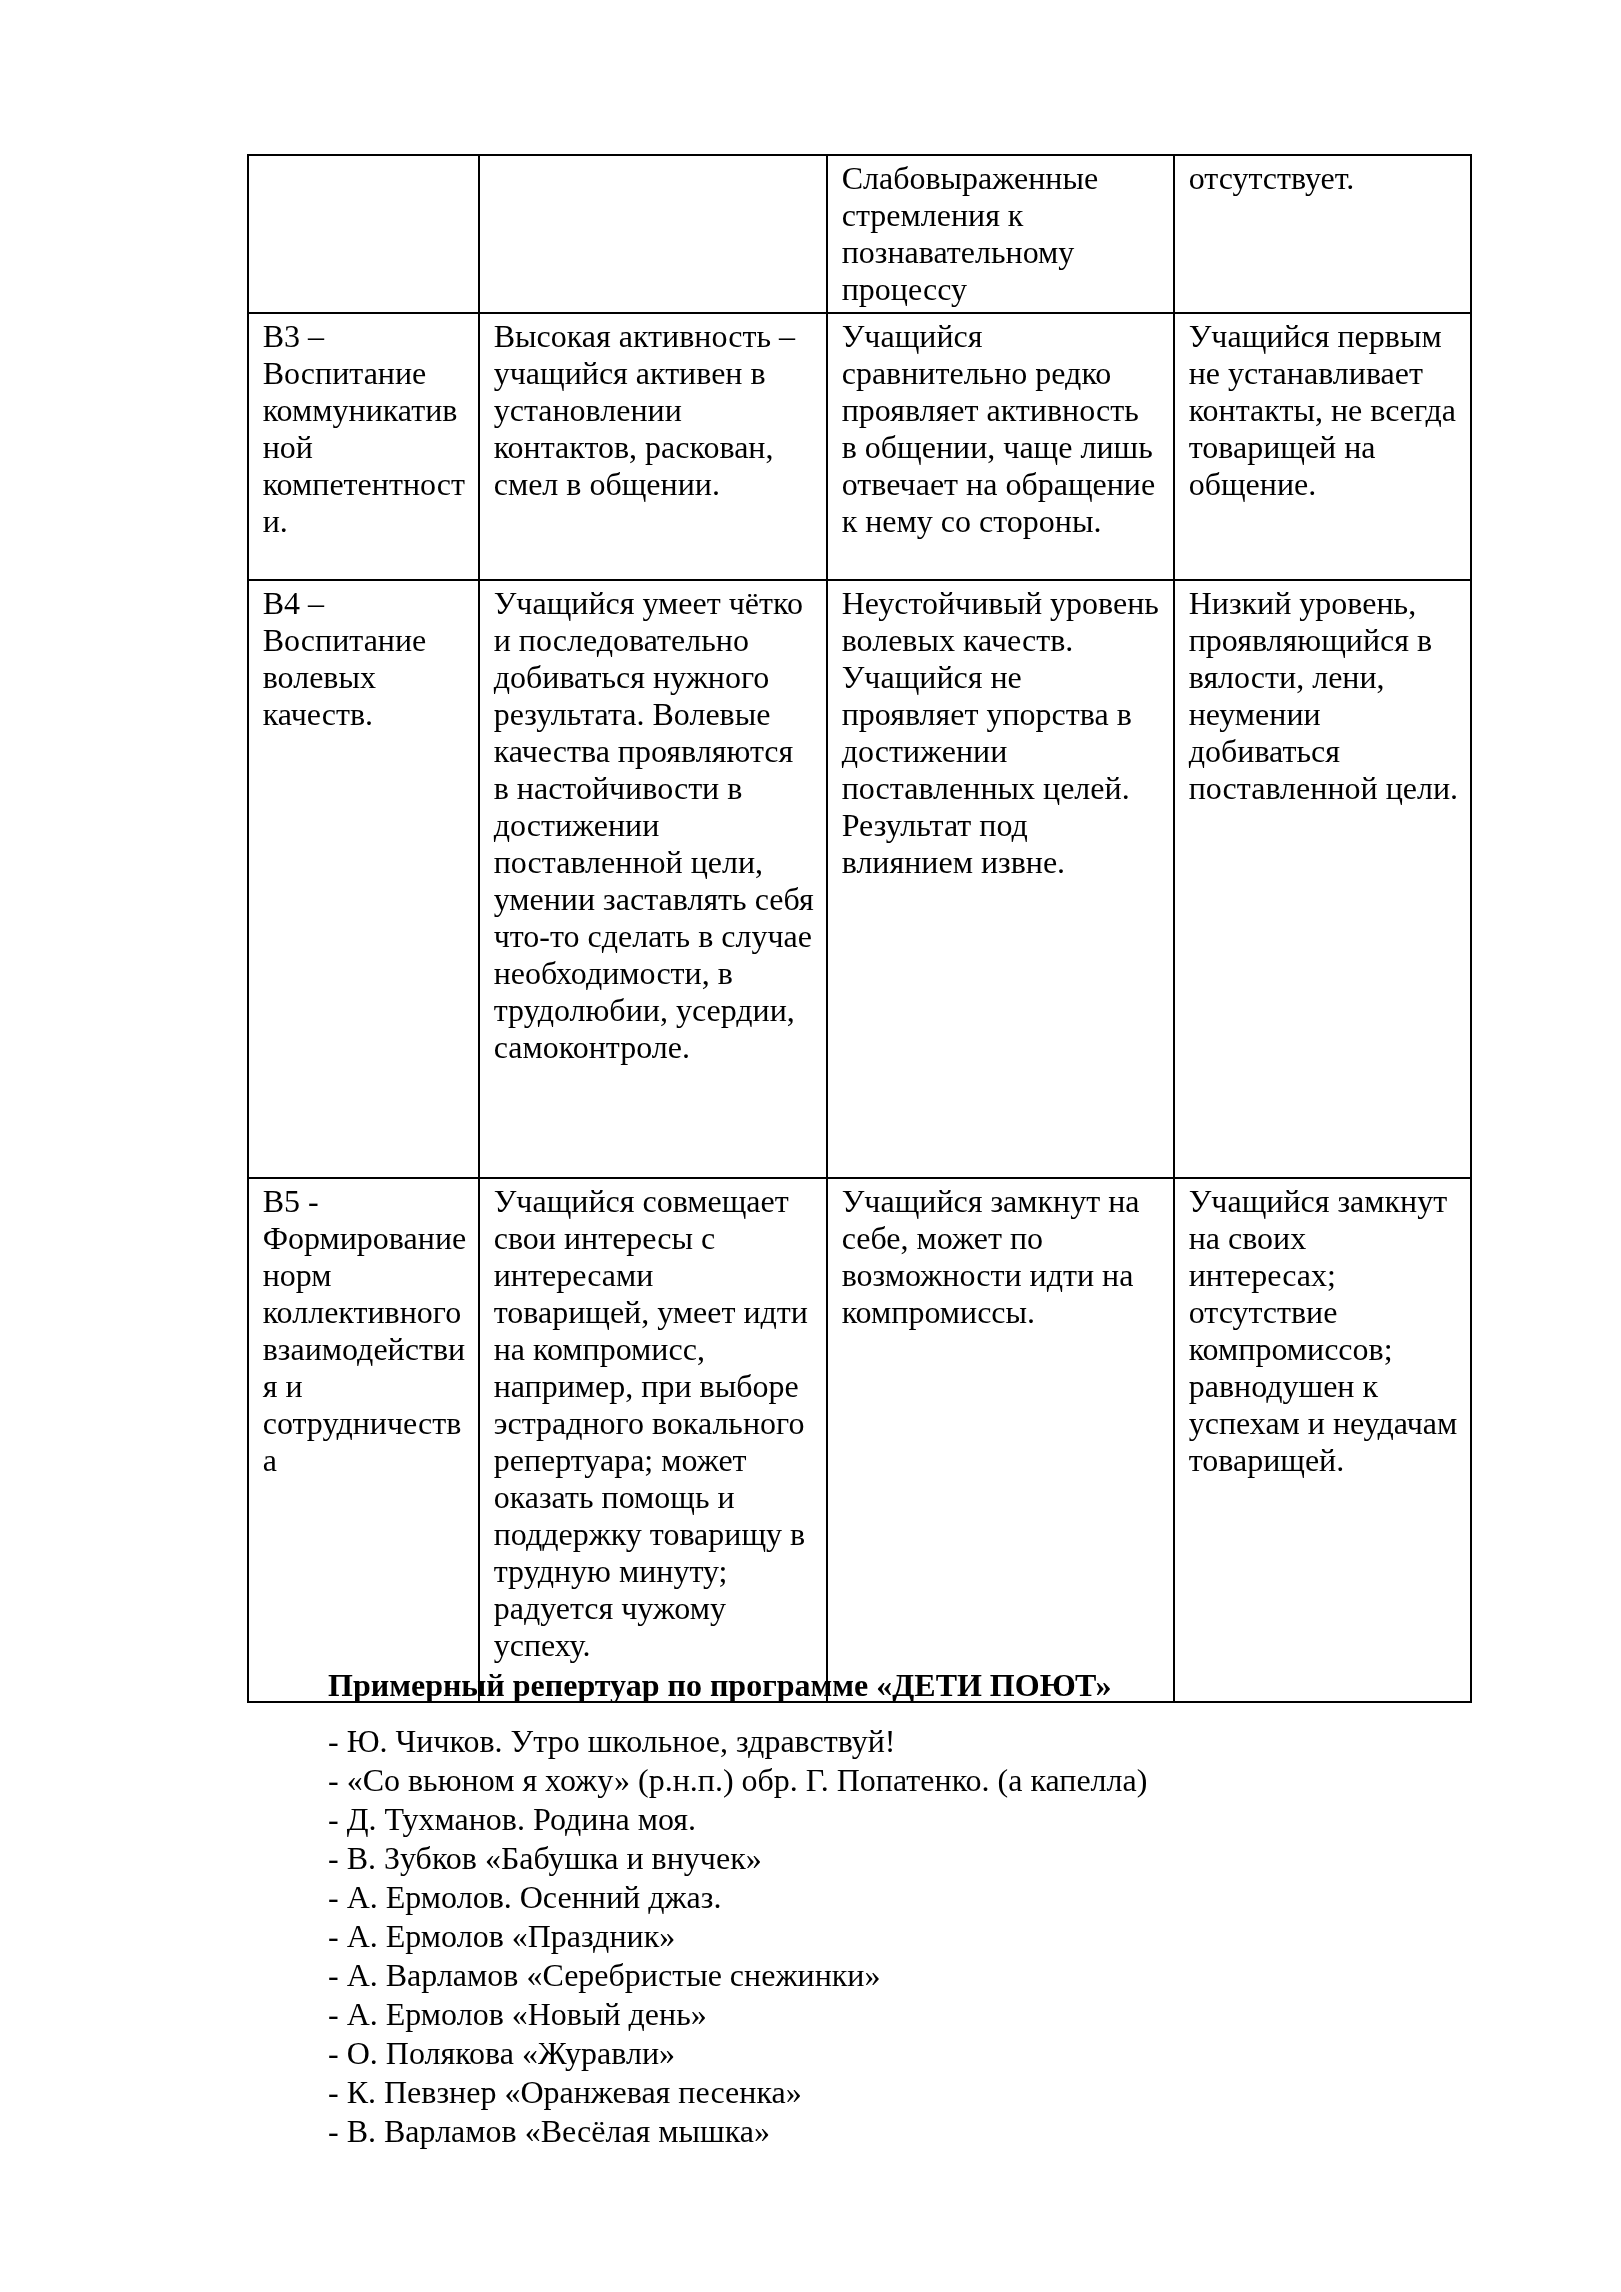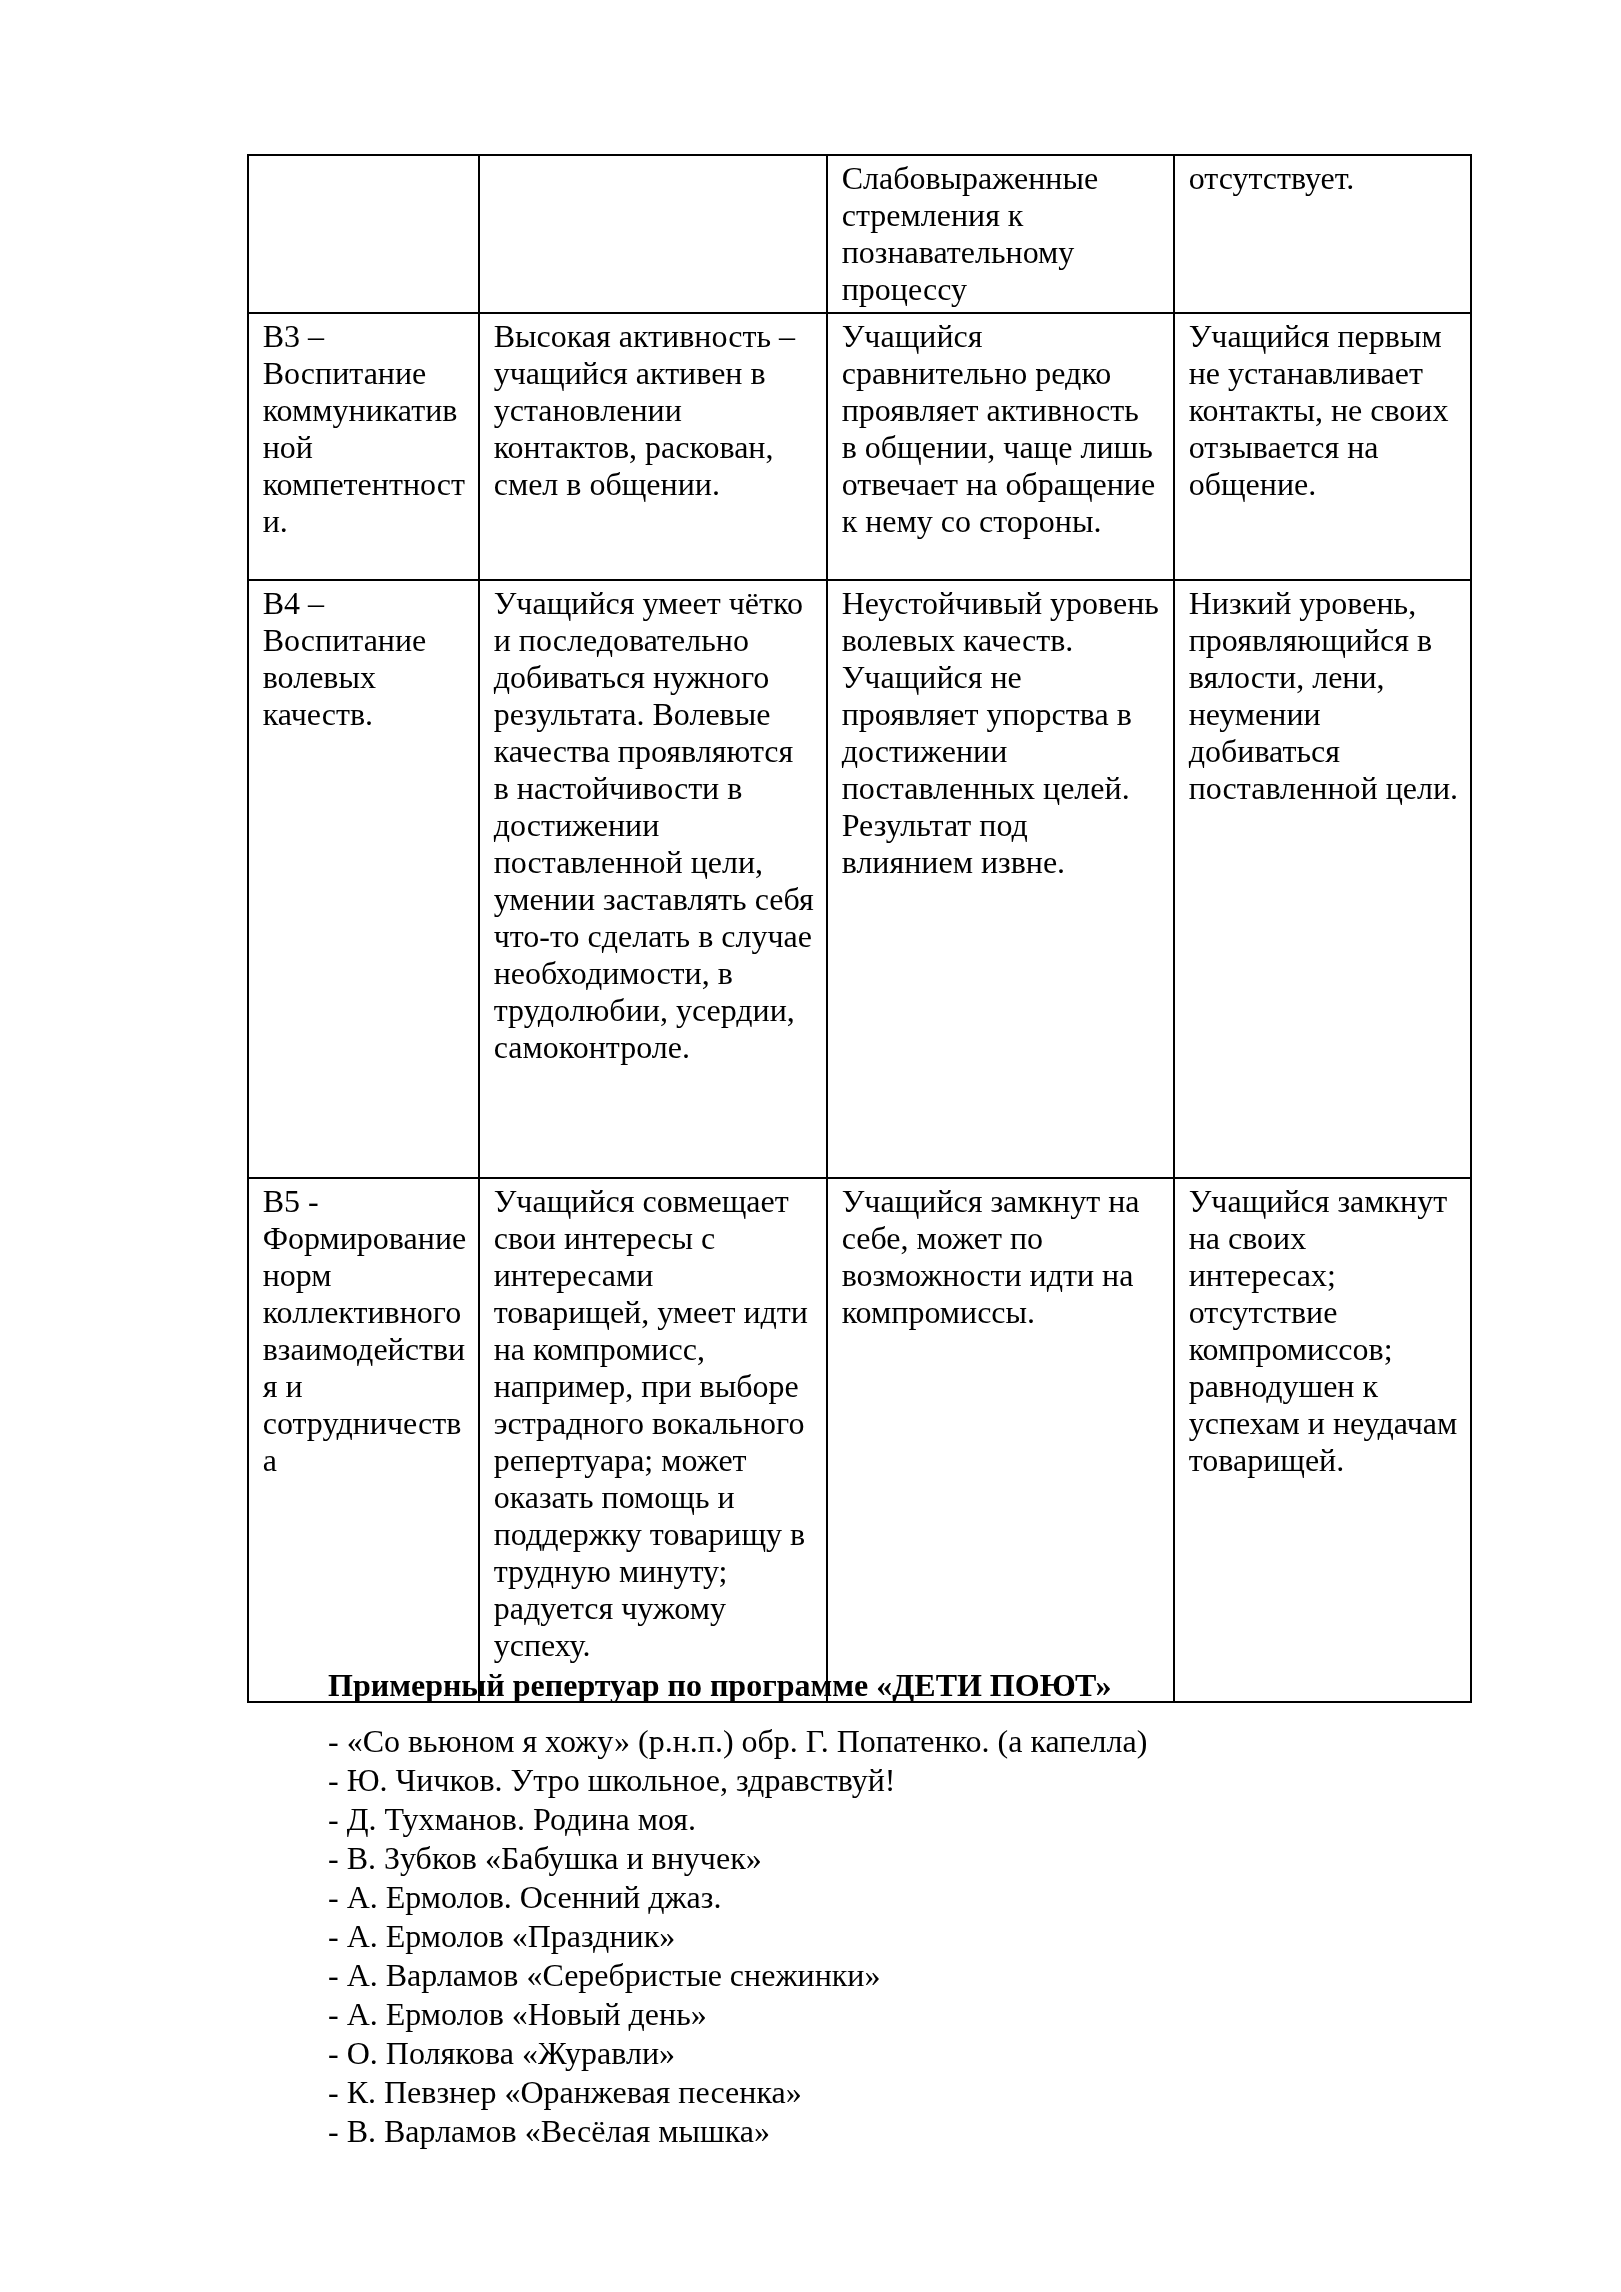--- a/index.html
+++ b/index.html
@@ -79,7 +79,7 @@
         <td>В3 – Воспитание коммуникативной компетентности.</td>
         <td>Высокая активность – учащийся активен в установлении контактов, раскован, смел в общении.</td>
         <td>Учащийся сравнительно редко проявляет активность в общении, чаще лишь отвечает на обращение к нему со стороны.</td>
-        <td>Учащийся первым не устанавливает контакты, не своих отзывается на общение.</td>
+        <td>Учащийся первым не устанавливает контакты, не всегда товарищей на общение.</td>
       </tr>
       <tr class="r3">
         <td>В4 – Воспитание волевых качеств.</td>

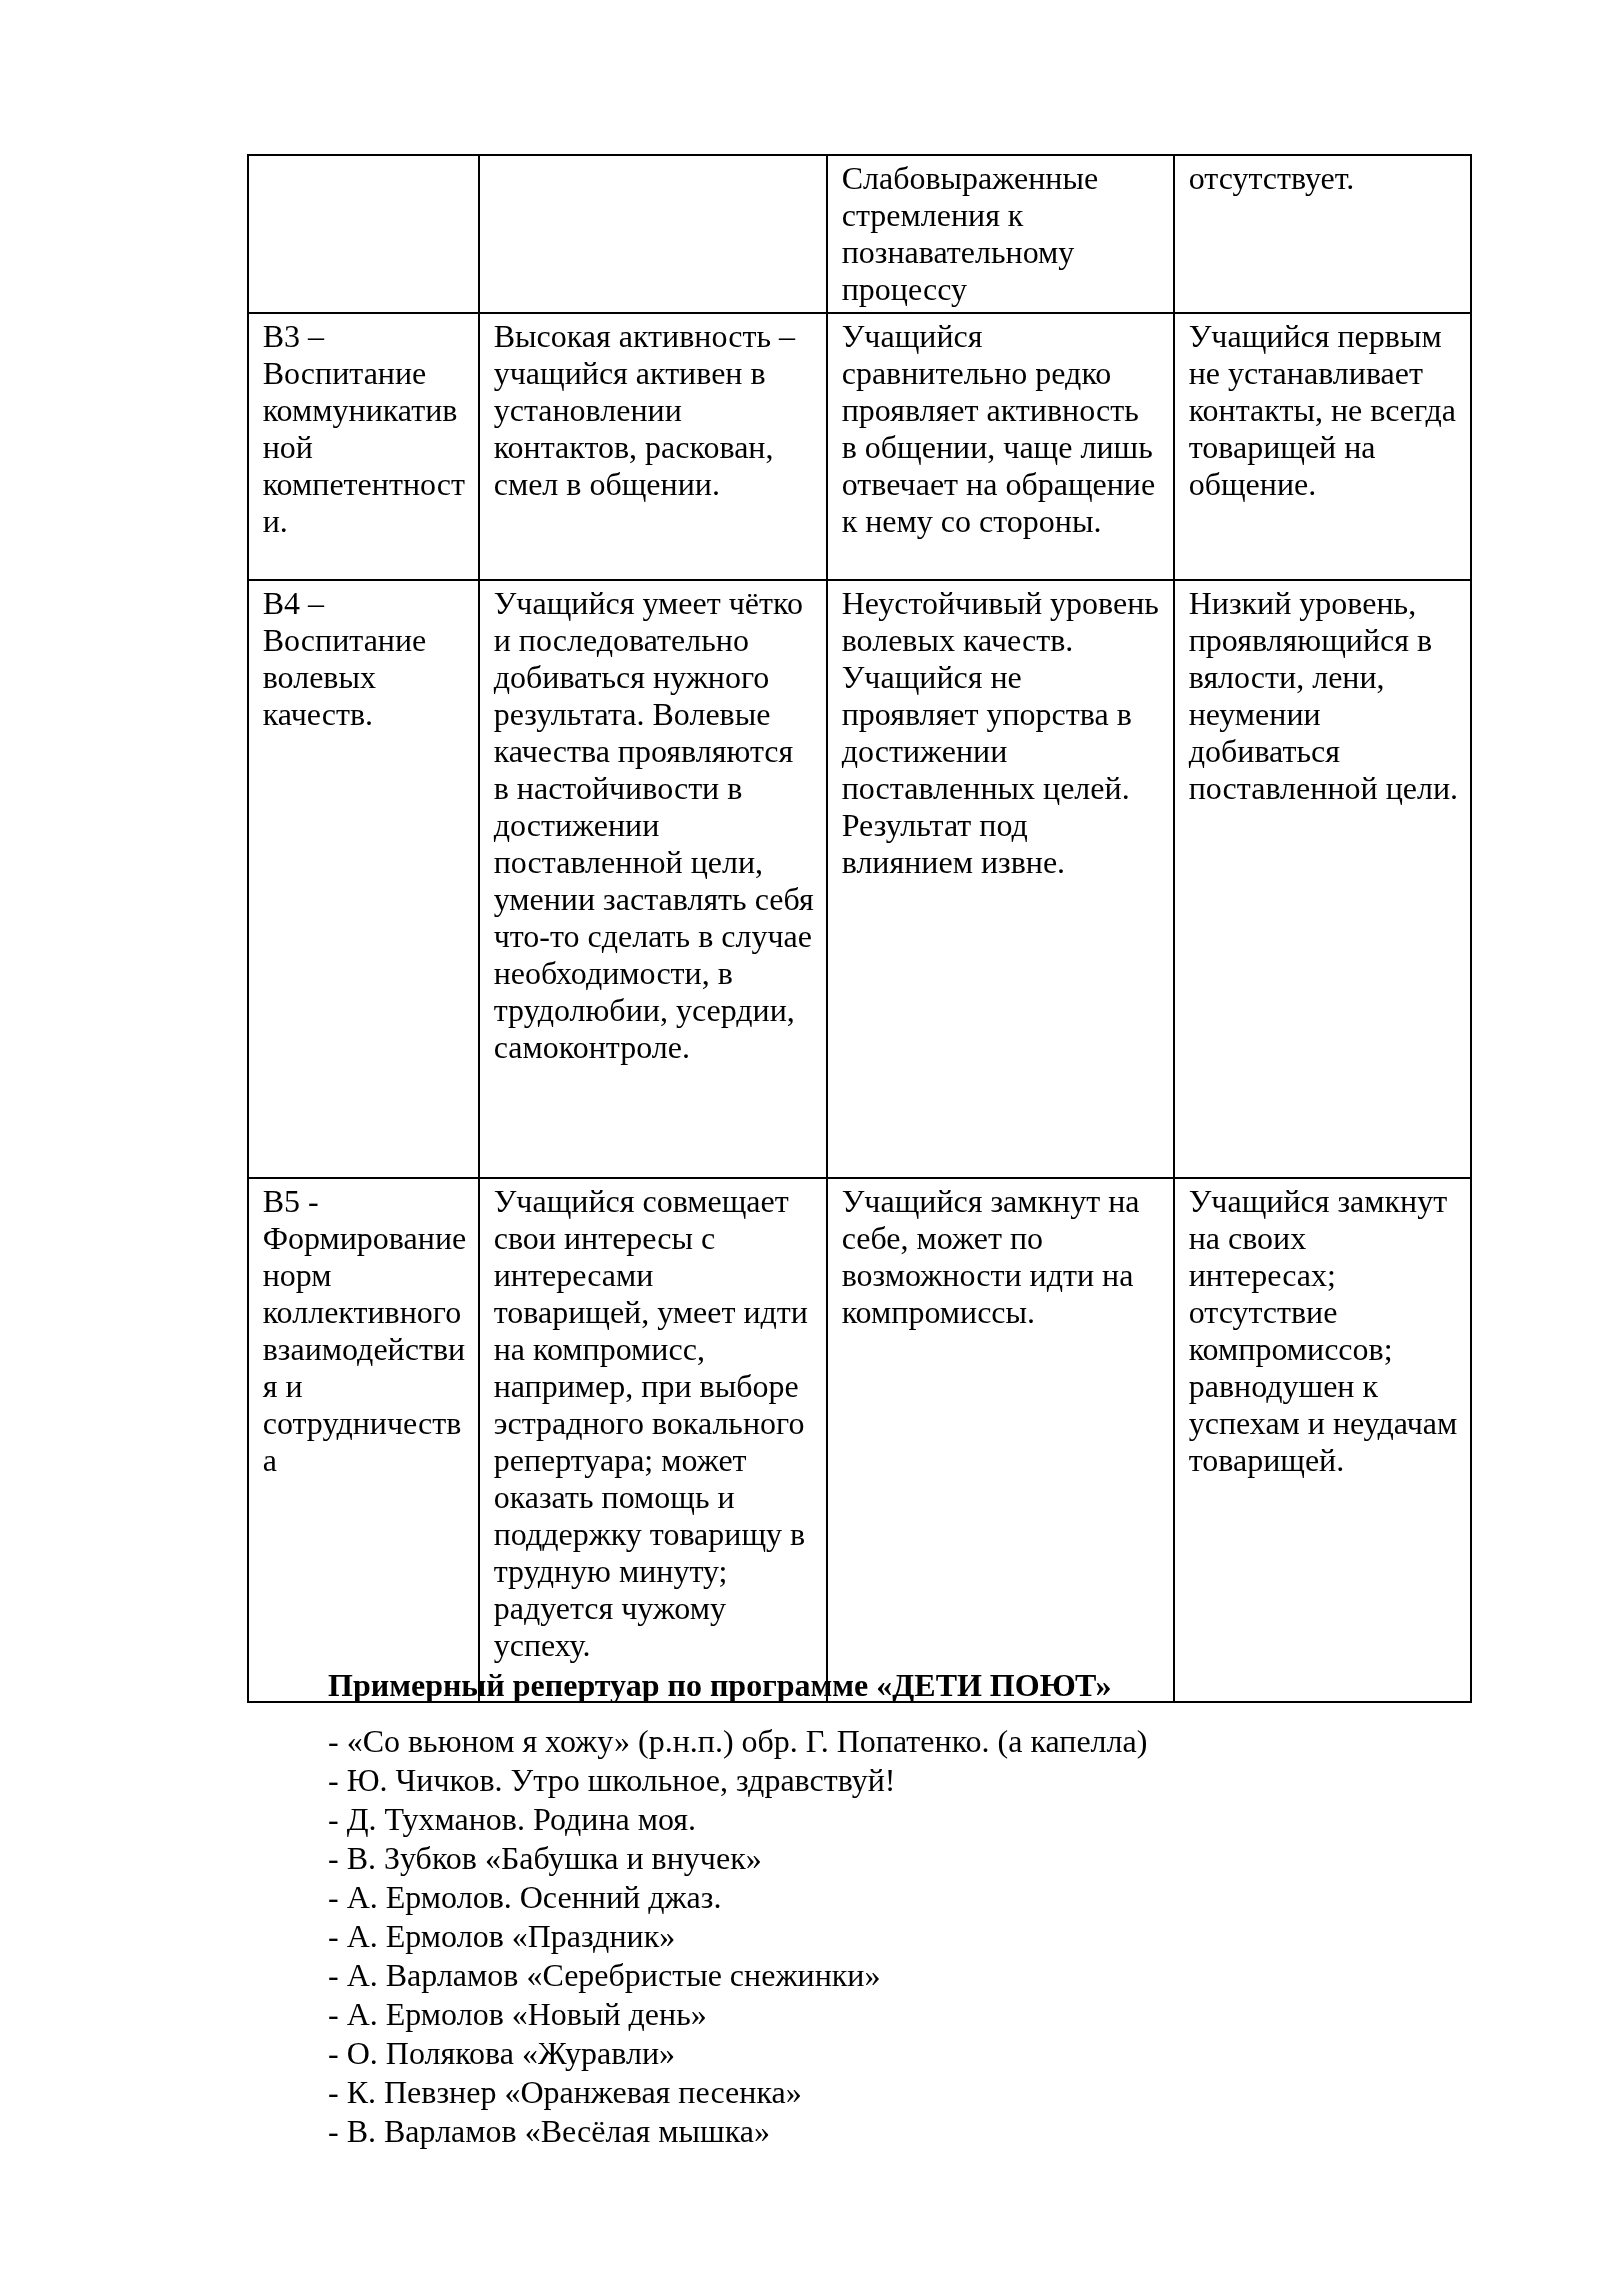--- a/index.html
+++ b/index.html
@@ -98,8 +98,8 @@
 
   <div class="repertoire">
     <div class="rep-heading">Примерный репертуар по программе «ДЕТИ ПОЮТ»</div>
+    <div class="rep-item">- Ю. Чичков. Утро школьное, здравствуй!</div>
     <div class="rep-item">- «Со вьюном я хожу» (р.н.п.) обр. Г. Попатенко. (а капелла)</div>
-    <div class="rep-item">- Ю. Чичков. Утро школьное, здравствуй!</div>
     <div class="rep-item">- Д. Тухманов. Родина моя.</div>
     <div class="rep-item">- В. Зубков «Бабушка и внучек»</div>
     <div class="rep-item">- А. Ермолов. Осенний джаз.</div>

